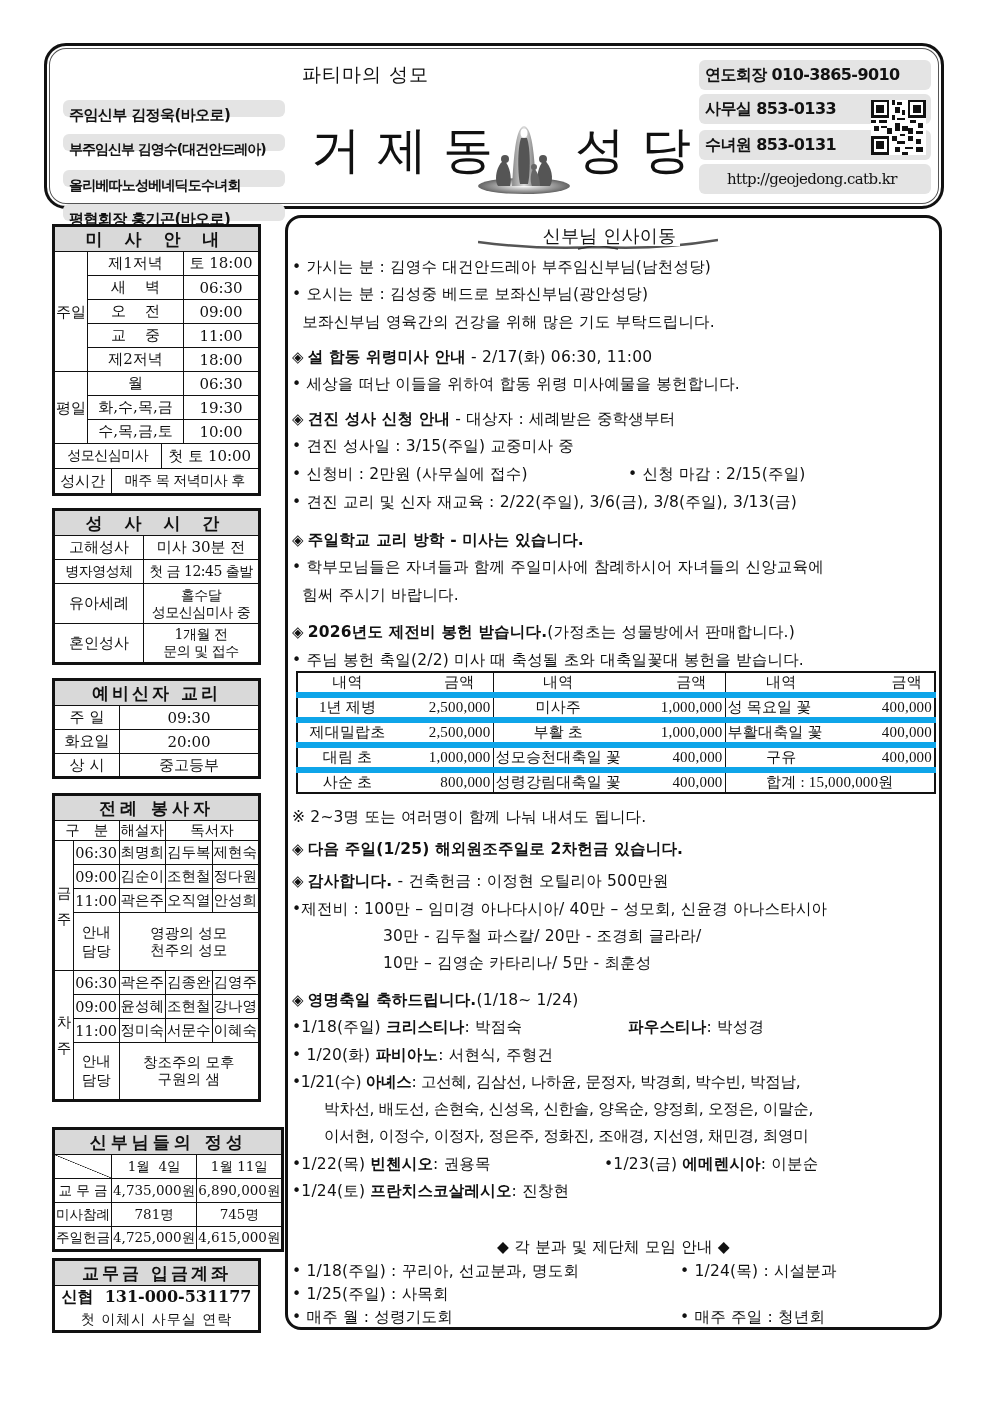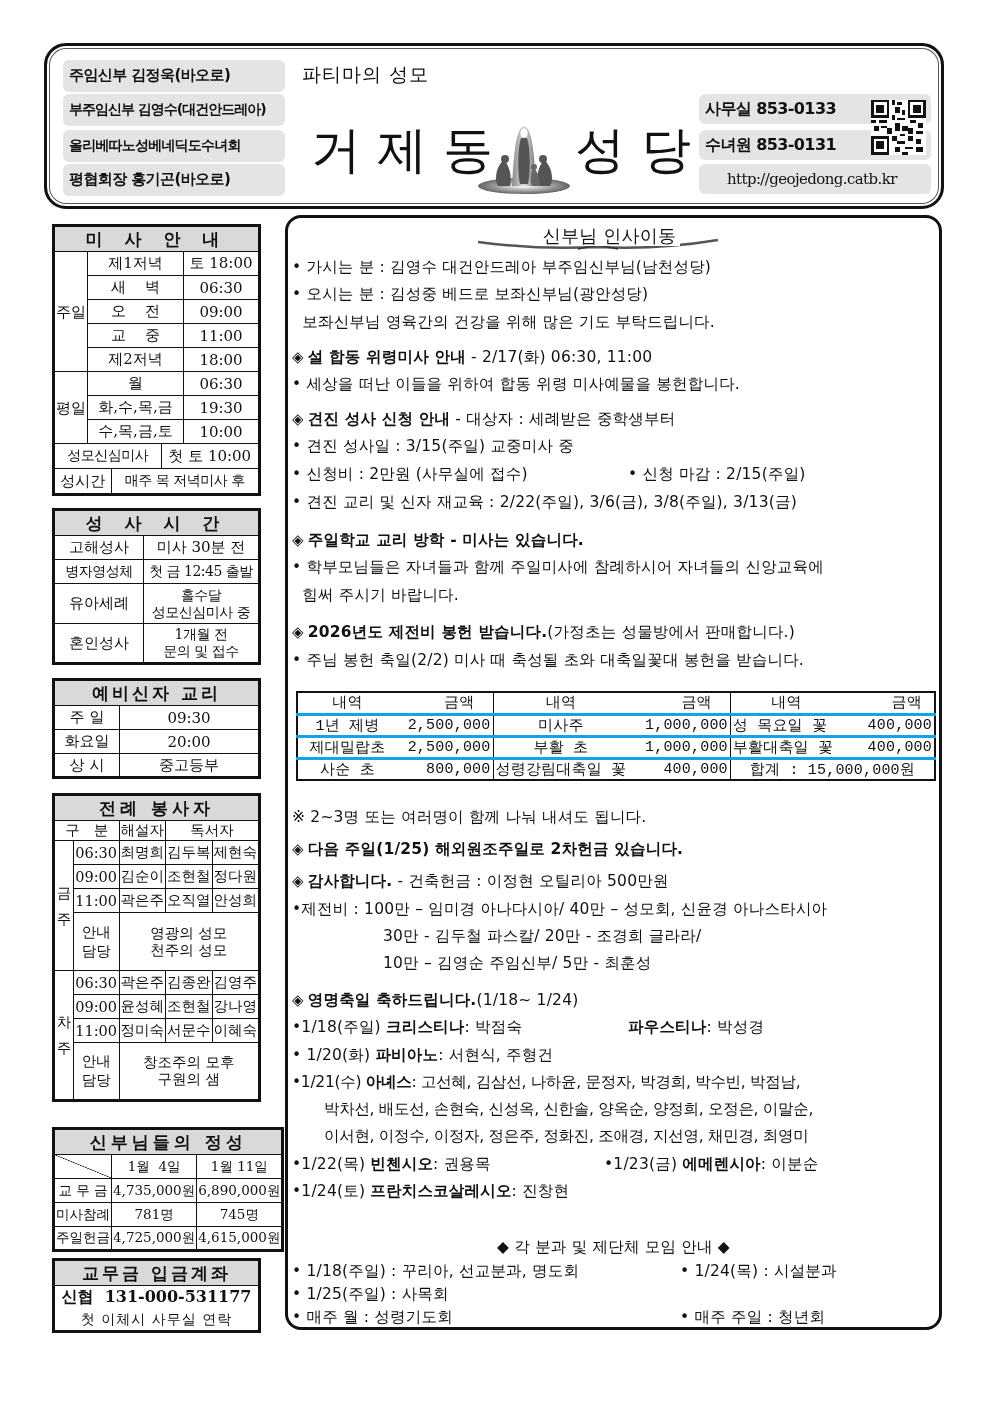--- a/index.html
+++ b/index.html
@@ -109,6 +109,7 @@
   </div>
   <div class="bigname" style="left:528px">성당</div>
 
+  <div class="hbox r" style="top:14px;font-size:16px">연도회장 010-3865-9010</div>
   <div class="hbox r" style="top:48px;font-size:16px">사무실 853-0133</div>
   <div class="hbox r" style="top:84px;font-size:16px">수녀원 853-0131</div>
   <div class="hbox r url" style="top:118px">http://geojedong.catb.kr</div>

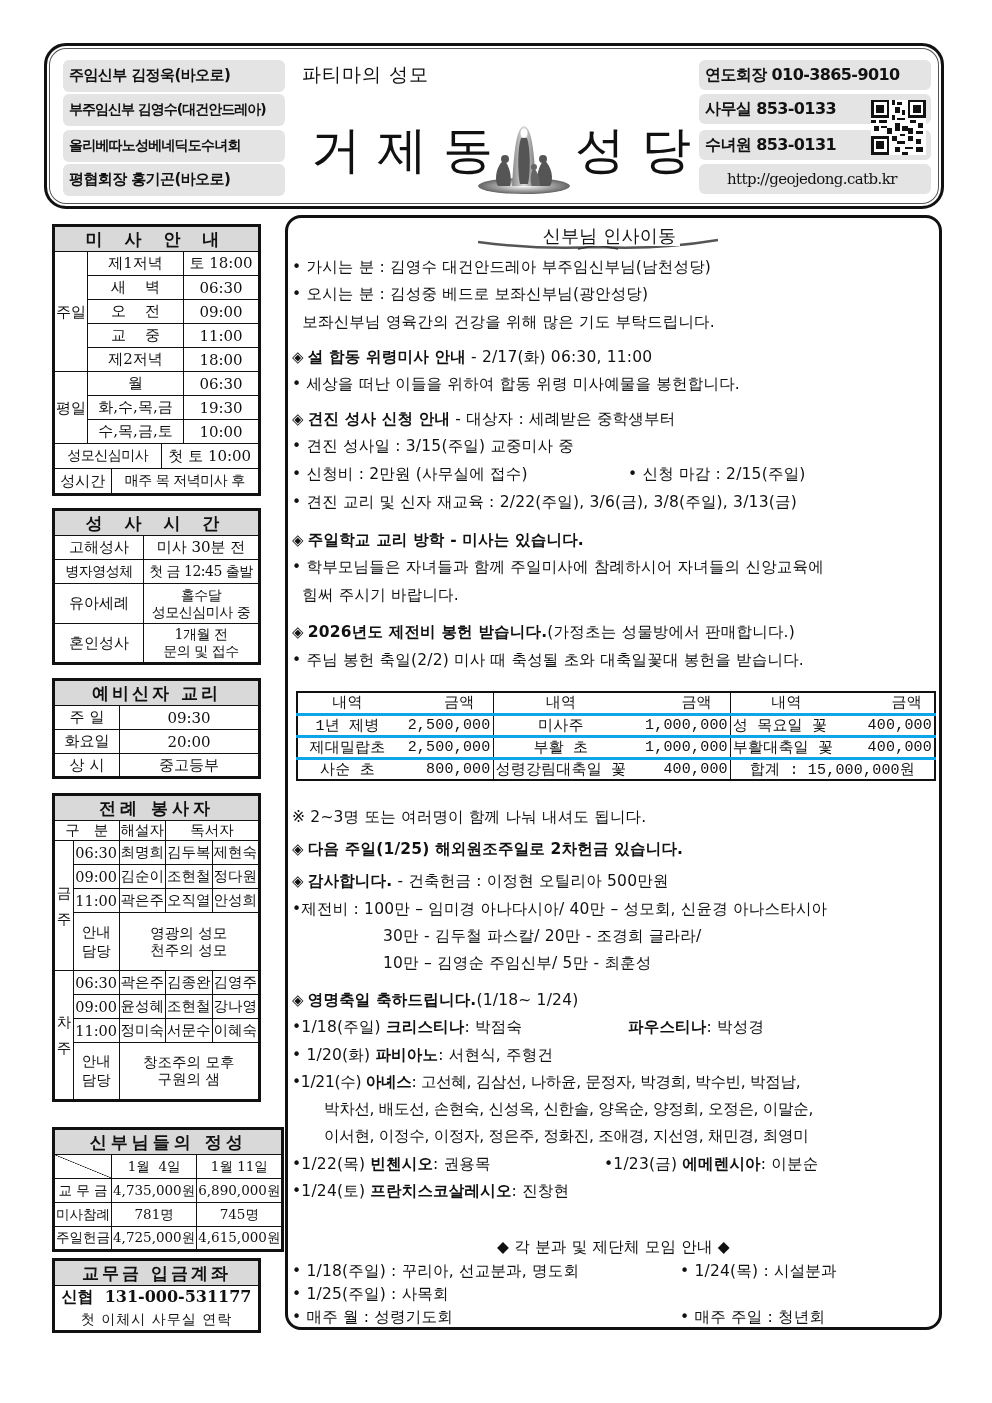--- a/index.html
+++ b/index.html
@@ -21,7 +21,7 @@
     font-weight: bold; font-size: 15px; line-height: 30px; padding-left: 6px;
     white-space: nowrap; letter-spacing: -0.6px;
   }
-  .hbox.l { left: 16px; width: 222px; height: 32px; }
+  .hbox.l { left: 16px; width: 222px; height: 17px; margin-top: 40px; }
   .hbox.r { left: 652px; width: 232px; height: 30px; }
   .hbox.url { font-family: "DejaVu Serif", "Liberation Serif", serif; font-weight: normal; font-size: 15px; padding-left: 28px; }
   .subtitle {

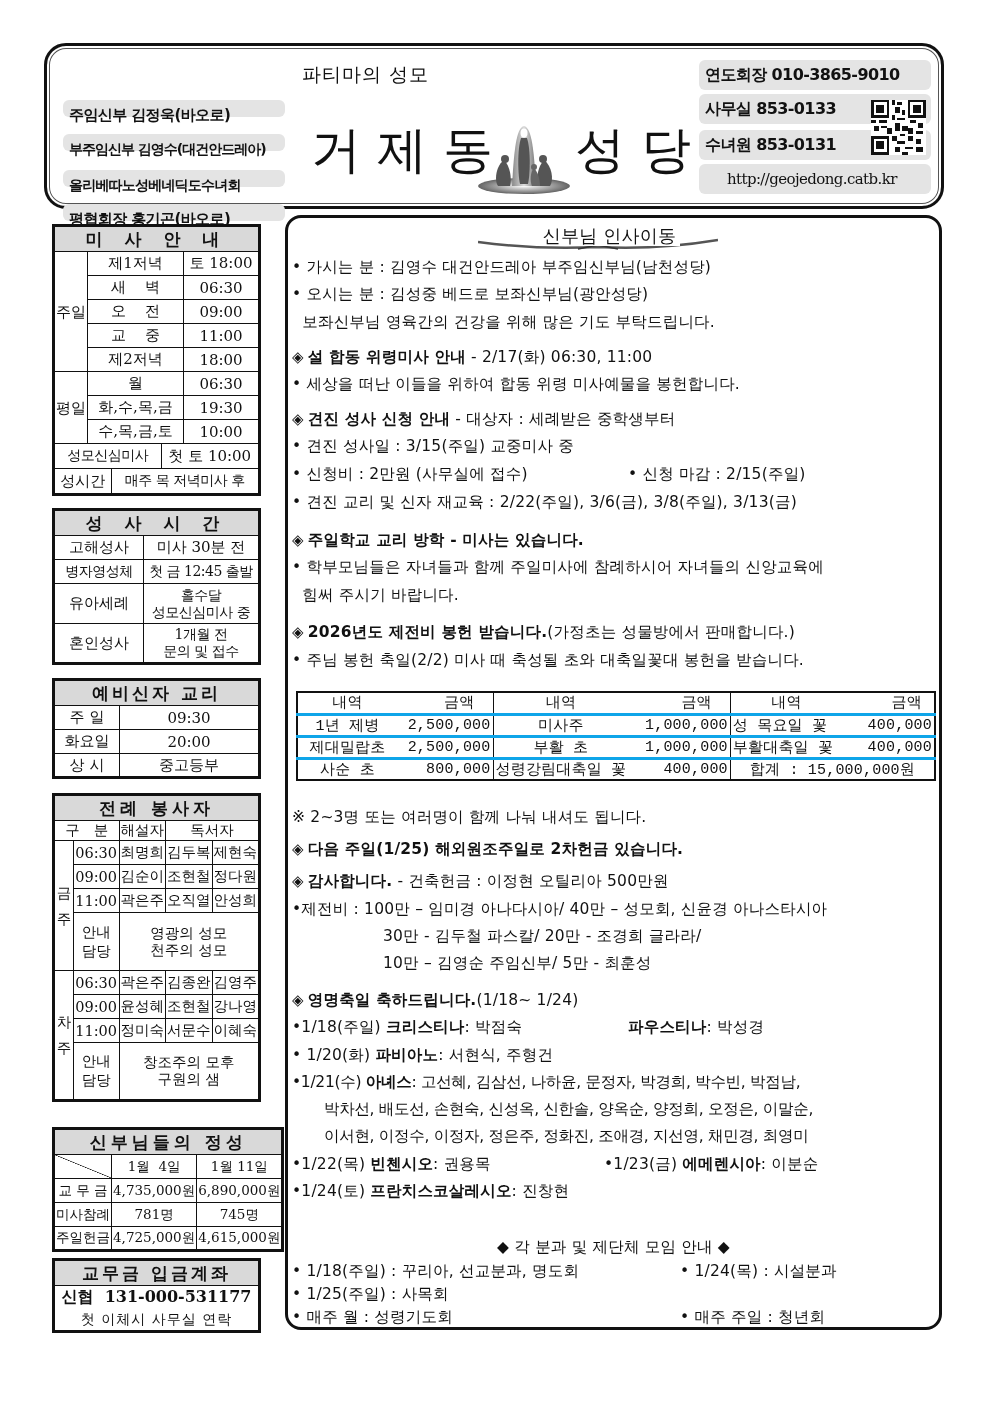--- a/index.html
+++ b/index.html
@@ -63,8 +63,7 @@
   .otable {
     position: absolute; left: 8px; top: 453px; width: 640px;
     border-collapse: collapse; border: 2px solid #111; font-size: 15px;
-    font-family: Liberation Mono, monospace;
-    margin-top: 20px;
+    font-family: Liberation Serif, serif;
   }
   .otable td { height: 22px; white-space: nowrap; border-top: 3px solid #0ea5e9; padding: 0 2px; }
   .otable td.grp { border-left: 1px solid #111; }

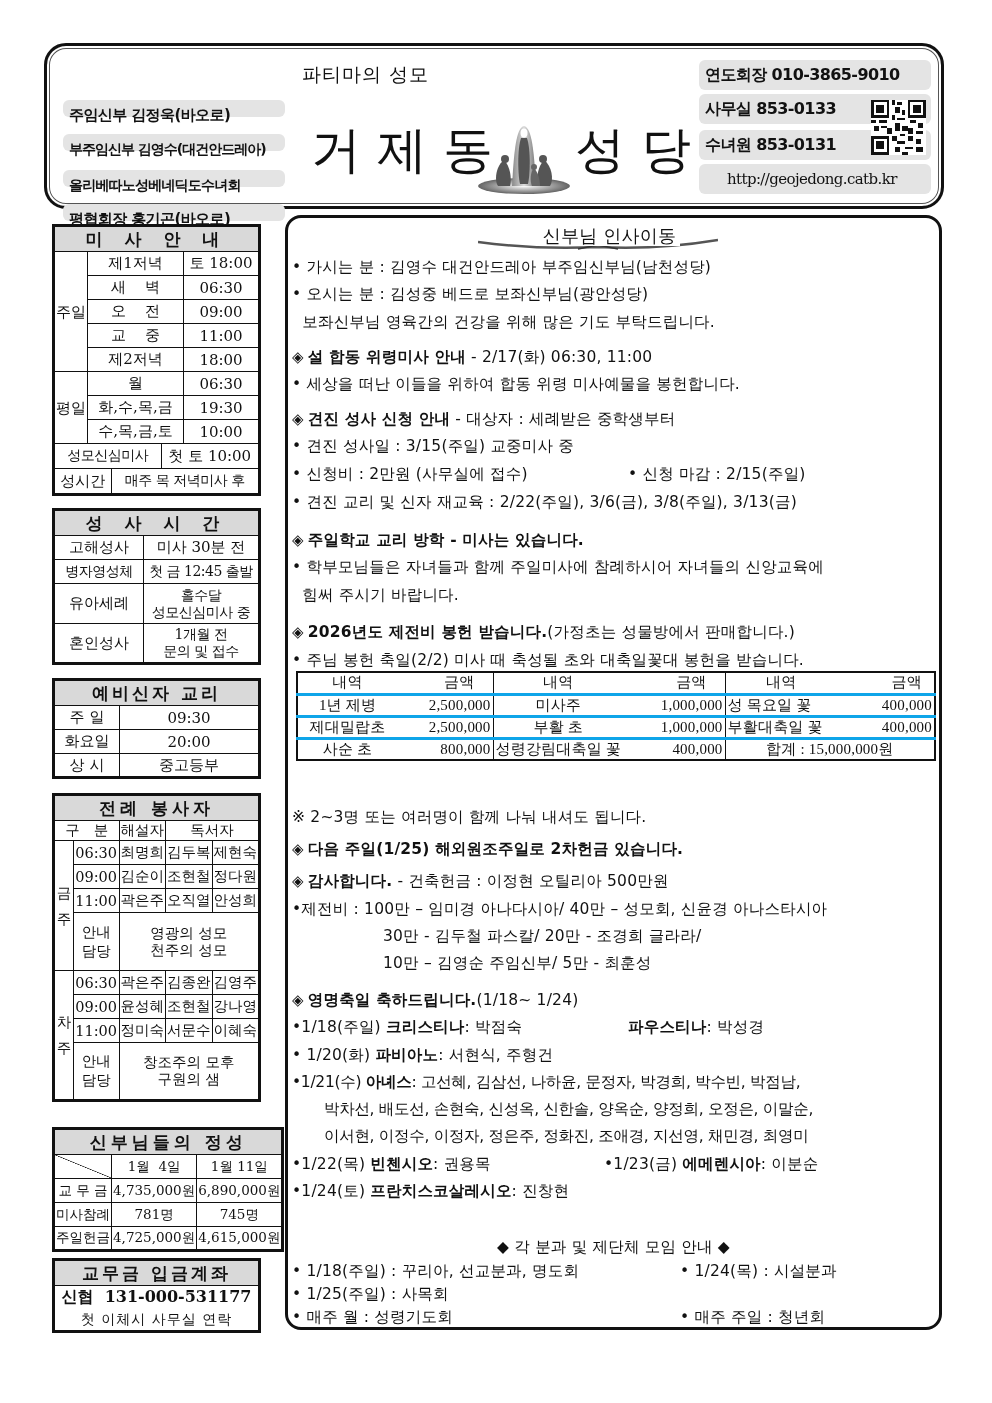--- a/index.html
+++ b/index.html
@@ -65,7 +65,7 @@
     border-collapse: collapse; border: 2px solid #111; font-size: 15px;
     font-family: Liberation Serif, serif;
   }
-  .otable td { height: 22px; white-space: nowrap; border-top: 3px solid #0ea5e9; padding: 0 2px; }
+  .otable td { height: 22px; white-space: nowrap; border-top: 6px solid #0ea5e9; padding: 0 2px; }
   .otable td.grp { border-left: 1px solid #111; }
   .otable td.c { text-align: center; }
   .otable td.r { text-align: right; }

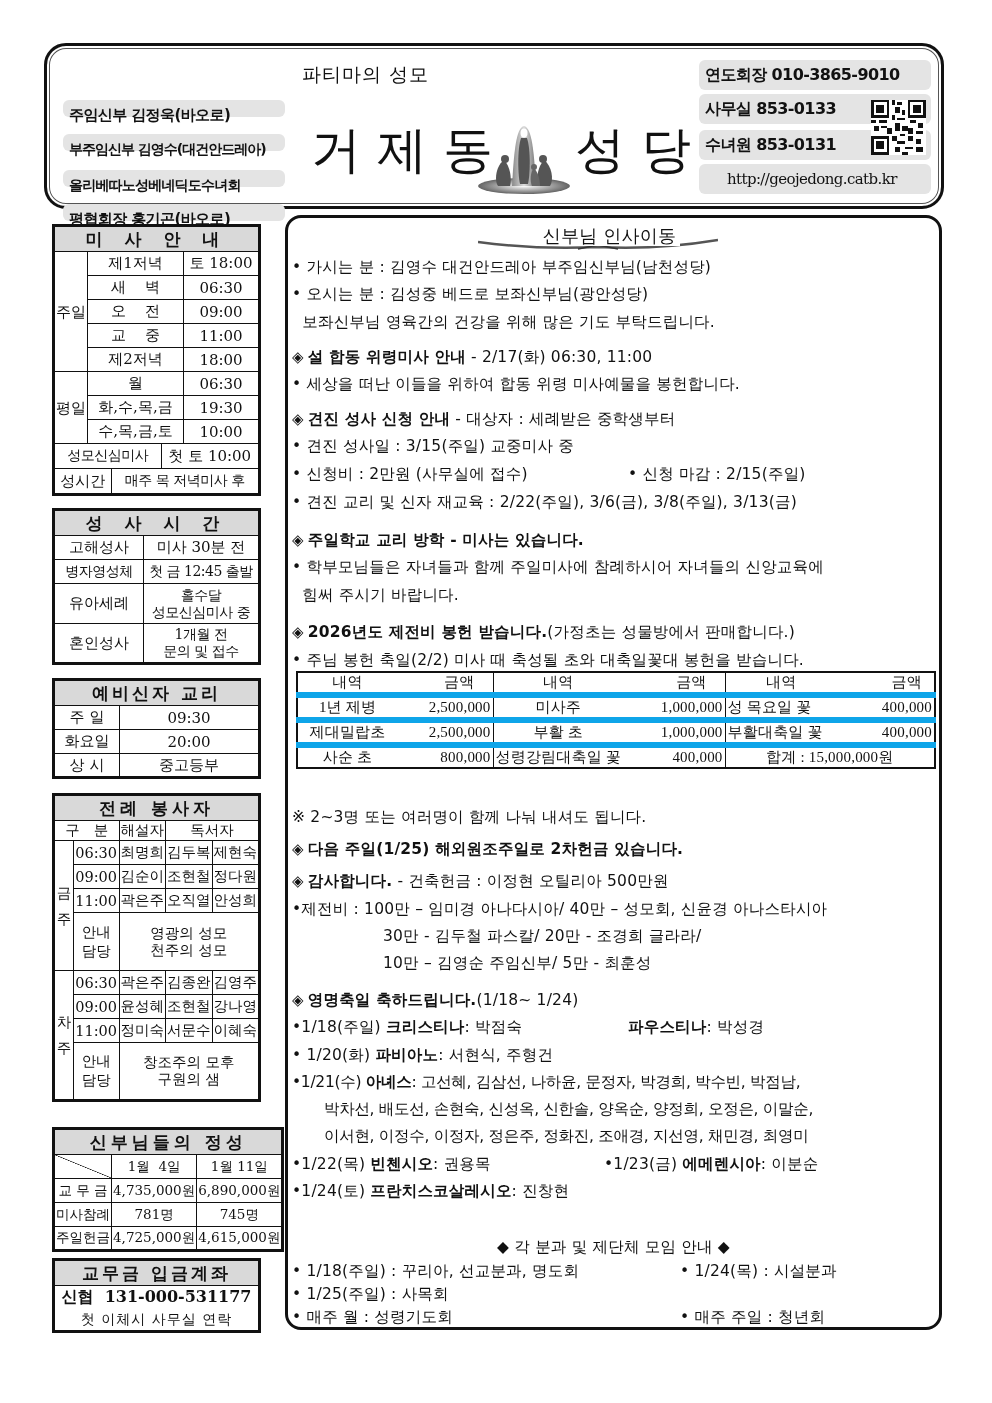--- a/index.html
+++ b/index.html
@@ -444,6 +444,14 @@
       <td class="r">400,000</td>
     </tr>
     <tr>
+      <td class="c">대림 초</td>
+      <td class="r">1,000,000</td>
+      <td class="grp">성모승천대축일 꽃</td>
+      <td class="r">400,000</td>
+      <td class="c grp">구유</td>
+      <td class="r">400,000</td>
+    </tr>
+    <tr>
       <td class="c">사순 초</td>
       <td class="r">800,000</td>
       <td class="grp">성령강림대축일 꽃</td>

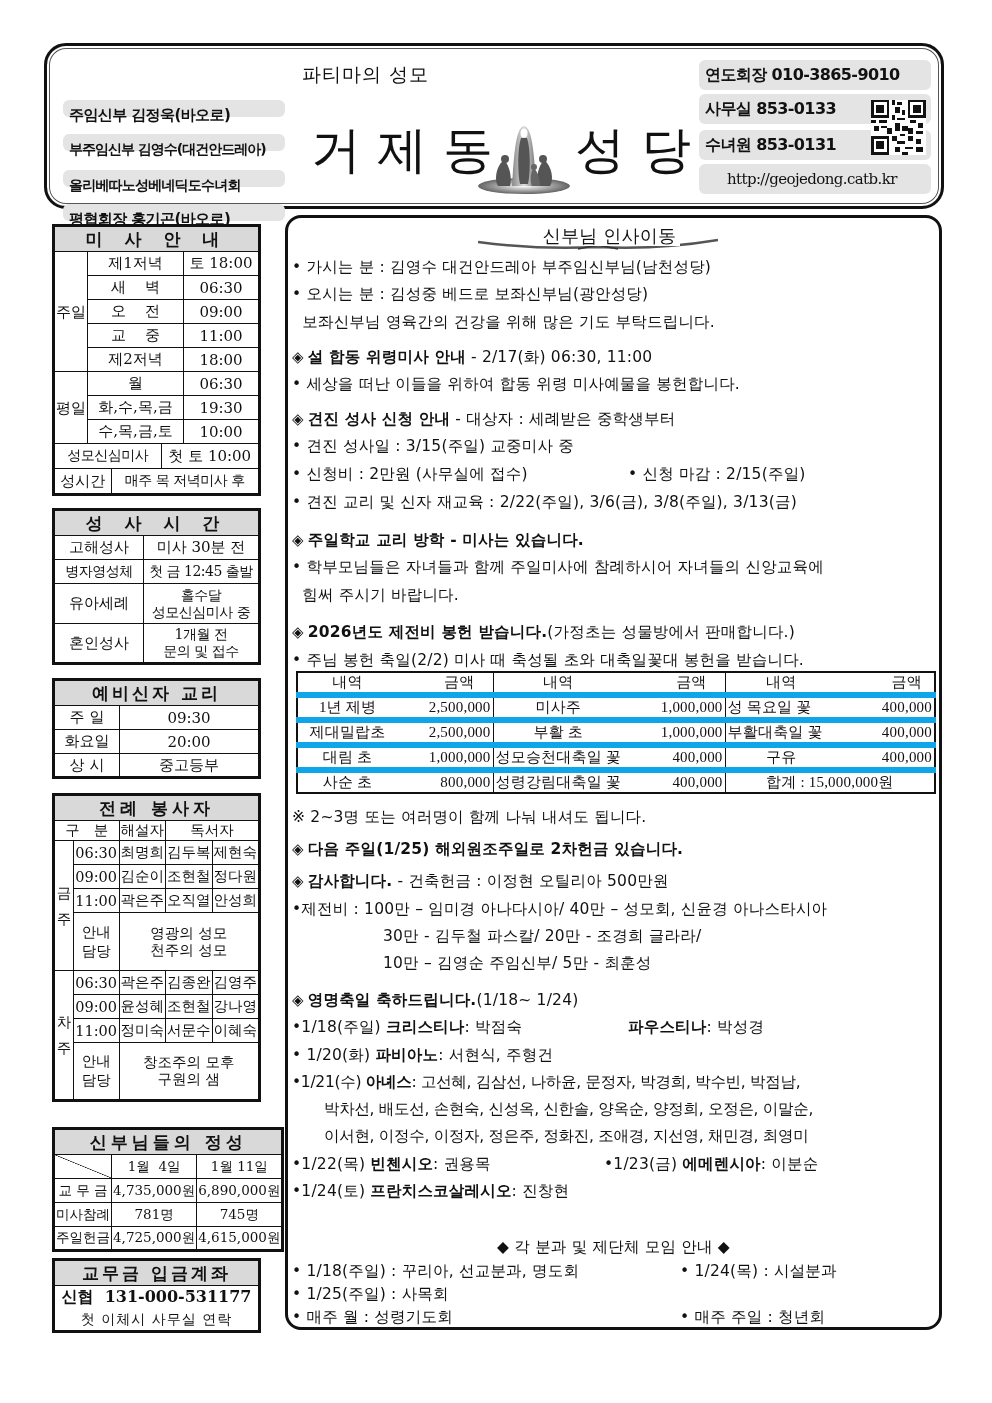--- a/index.html
+++ b/index.html
@@ -471,7 +471,7 @@
   </div>
   <div class="line" style="top:680px">•제전비 : 100만 – 임미경 아나다시아/ 40만 – 성모회, 신윤경 아나스타시아</div>
   <div class="line" style="top:707px;left:95px">30만 - 김두철 파스칼/ 20만 - 조경희 글라라/</div>
-  <div class="line" style="top:734px;left:95px">10만 – 김영순 주임신부/ 5만 - 최훈성</div>
+  <div class="line" style="top:734px;left:95px">10만 – 김영순 카타리나/ 5만 - 최훈성</div>
 
   <div class="line" style="top:771px">
     <span class="diamond">◈</span><span class="b">영명축일 축하드립니다.</span><span>(1/18~ 1/24)</span>

